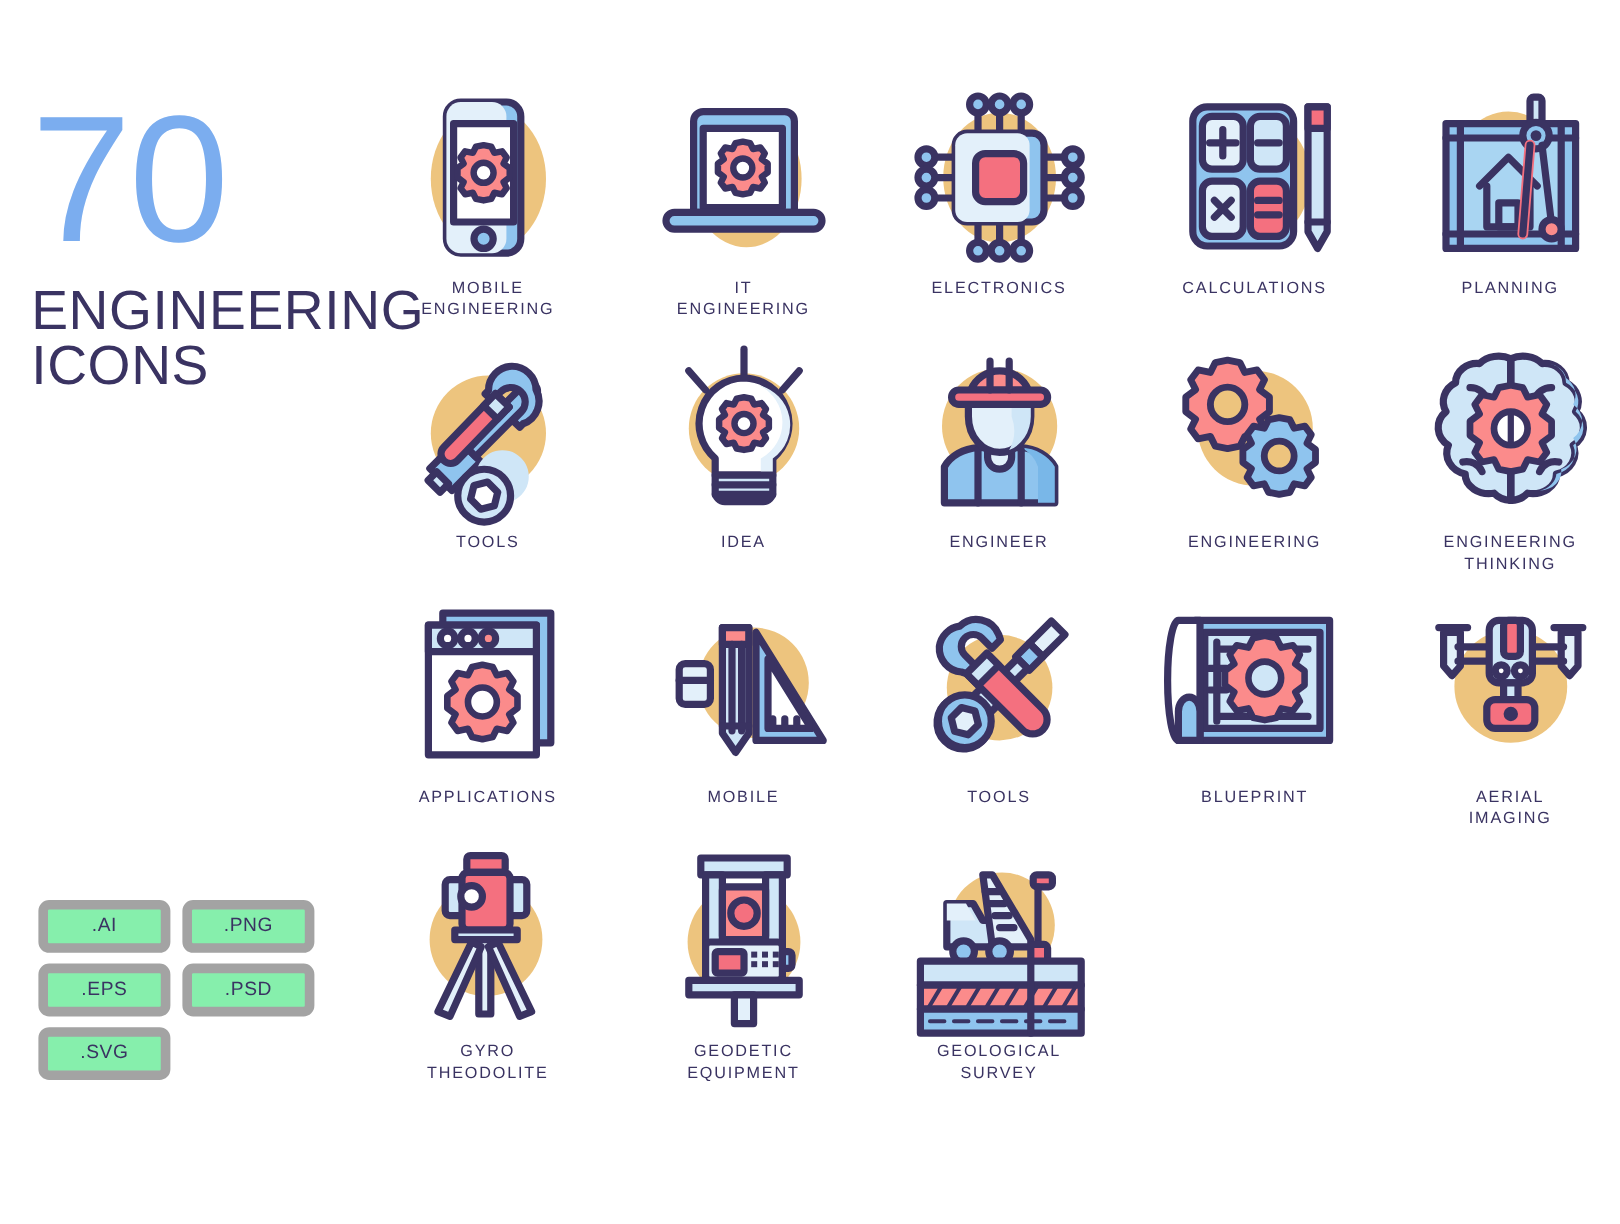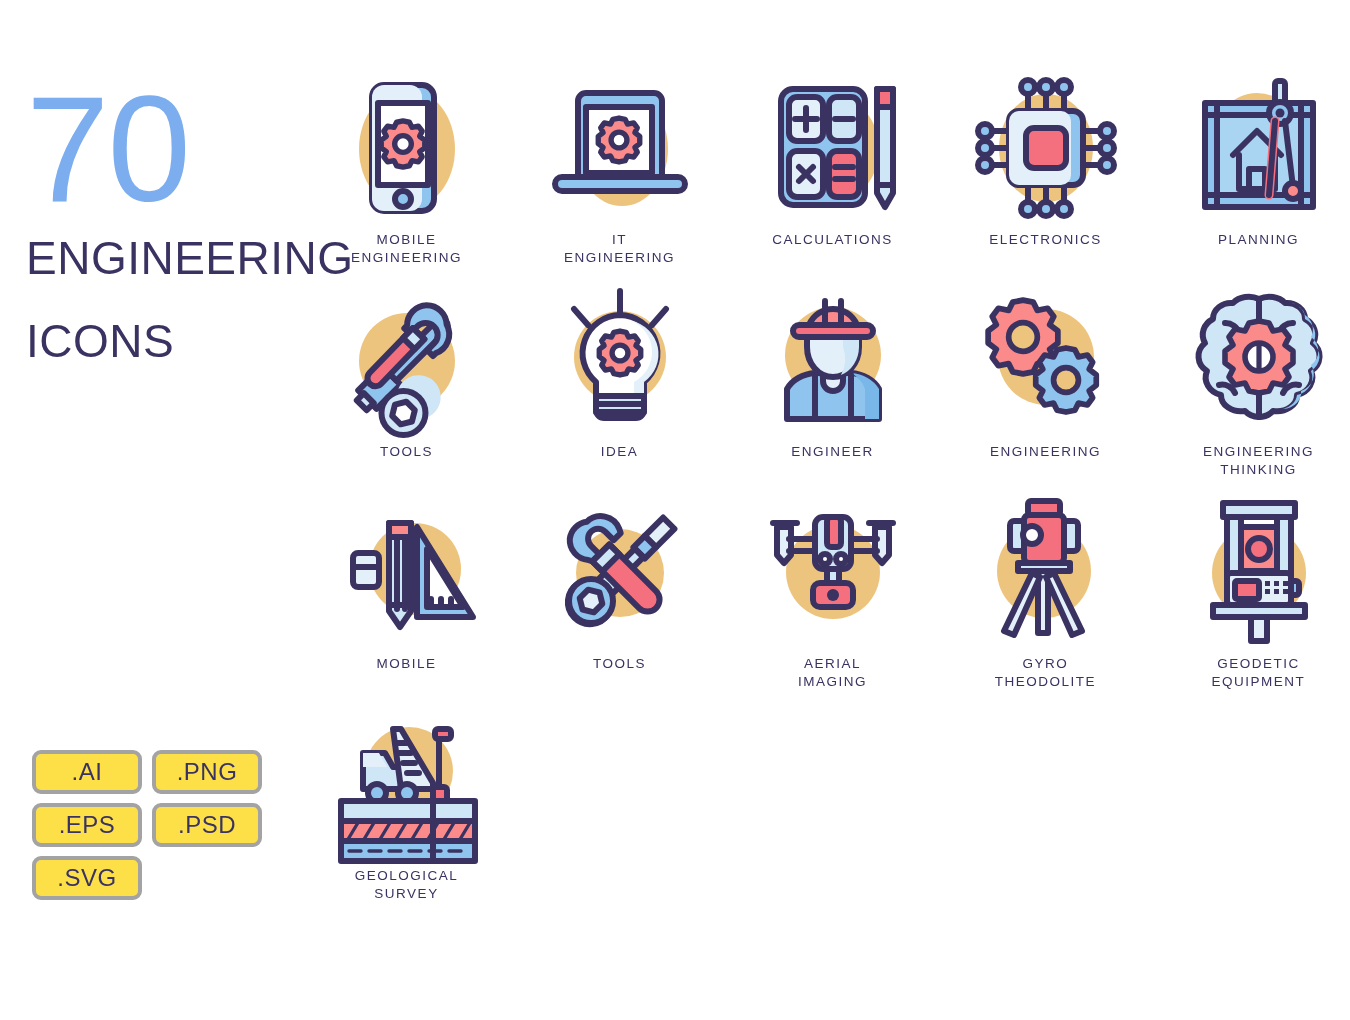--- a/index.html
+++ b/index.html
@@ -153,29 +153,6 @@
       </div>
       <div class="icon-label">IT
 ENGINEERING</div>
-    </div>
-
-    <div class="icon-cell">
-      <div class="icon-art">
-        <svg width="160" height="150" viewBox="0 0 160 150">
-          <ellipse cx="82" cy="76" rx="44" ry="52" fill="#EDC47E"></ellipse>
-          <rect x="28" y="16" width="84" height="116" rx="12" fill="#8FC4EE" class="stf"></rect>
-          <rect x="36" y="24" width="34" height="44" rx="8" fill="#E3F0FA" class="stf" stroke-width="5"></rect>
-          <rect x="76" y="24" width="30" height="44" rx="8" fill="#CFE6F7" class="stf" stroke-width="5"></rect>
-          <rect x="36" y="78" width="34" height="46" rx="8" fill="#E3F0FA" class="stf" stroke-width="5"></rect>
-          <rect x="76" y="78" width="30" height="46" rx="8" fill="#F4707F" class="stf" stroke-width="5"></rect>
-          <g class="st" stroke-width="5">
-            <path d="M53,35 v22 M42,46 h22"></path>
-            <path d="M82,46 h18"></path>
-            <path d="M46,94 l14,14 M60,94 l-14,14"></path>
-            <path d="M82,94 h18 M82,106 h18"></path>
-          </g>
-          <path d="M124,16 h16 v104 l-8,14 l-8,-14 Z" fill="#CFE6F7" class="stf" stroke-width="5"></path>
-          <path d="M124,16 h16 v18 h-16 Z" fill="#F4707F" class="stf" stroke-width="5"></path>
-          <path d="M124,112 h16" class="st" stroke-width="5"></path>
-        </svg>
-      </div>
-      <div class="icon-label">CALCULATIONS</div>
     </div>
 
     <div class="icon-cell">
@@ -208,6 +185,29 @@
         </svg>
       </div>
       <div class="icon-label">ELECTRONICS</div>
+    </div>
+
+    <div class="icon-cell">
+      <div class="icon-art">
+        <svg width="160" height="150" viewBox="0 0 160 150">
+          <ellipse cx="82" cy="76" rx="44" ry="52" fill="#EDC47E"></ellipse>
+          <rect x="28" y="16" width="84" height="116" rx="12" fill="#8FC4EE" class="stf"></rect>
+          <rect x="36" y="24" width="34" height="44" rx="8" fill="#E3F0FA" class="stf" stroke-width="5"></rect>
+          <rect x="76" y="24" width="30" height="44" rx="8" fill="#CFE6F7" class="stf" stroke-width="5"></rect>
+          <rect x="36" y="78" width="34" height="46" rx="8" fill="#E3F0FA" class="stf" stroke-width="5"></rect>
+          <rect x="76" y="78" width="30" height="46" rx="8" fill="#F4707F" class="stf" stroke-width="5"></rect>
+          <g class="st" stroke-width="5">
+            <path d="M53,35 v22 M42,46 h22"></path>
+            <path d="M82,46 h18"></path>
+            <path d="M46,94 l14,14 M60,94 l-14,14"></path>
+            <path d="M82,94 h18 M82,106 h18"></path>
+          </g>
+          <path d="M124,16 h16 v104 l-8,14 l-8,-14 Z" fill="#CFE6F7" class="stf" stroke-width="5"></path>
+          <path d="M124,16 h16 v18 h-16 Z" fill="#F4707F" class="stf" stroke-width="5"></path>
+          <path d="M124,112 h16" class="st" stroke-width="5"></path>
+        </svg>
+      </div>
+      <div class="icon-label">CALCULATIONS</div>
     </div>
 
     <div class="icon-cell">

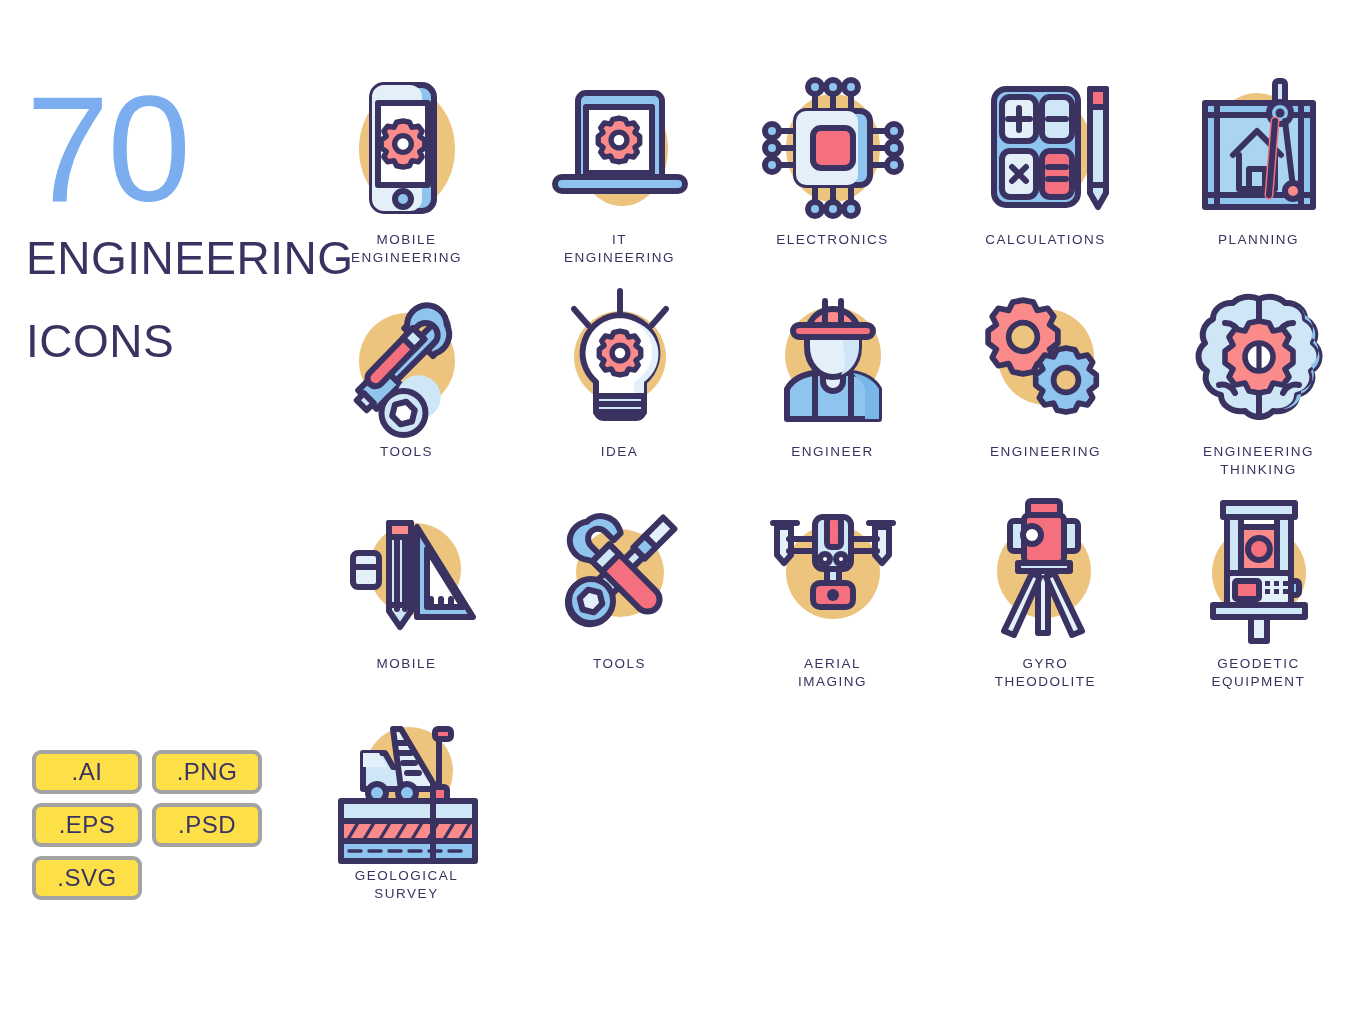--- a/index.html
+++ b/index.html
@@ -35,7 +35,6 @@
     font-weight: 400;
     color: #3A3362;
     letter-spacing: 0.5px;
-    margin-top: 37px;
   }
   #title-line1 { margin-top: 14px; }
 

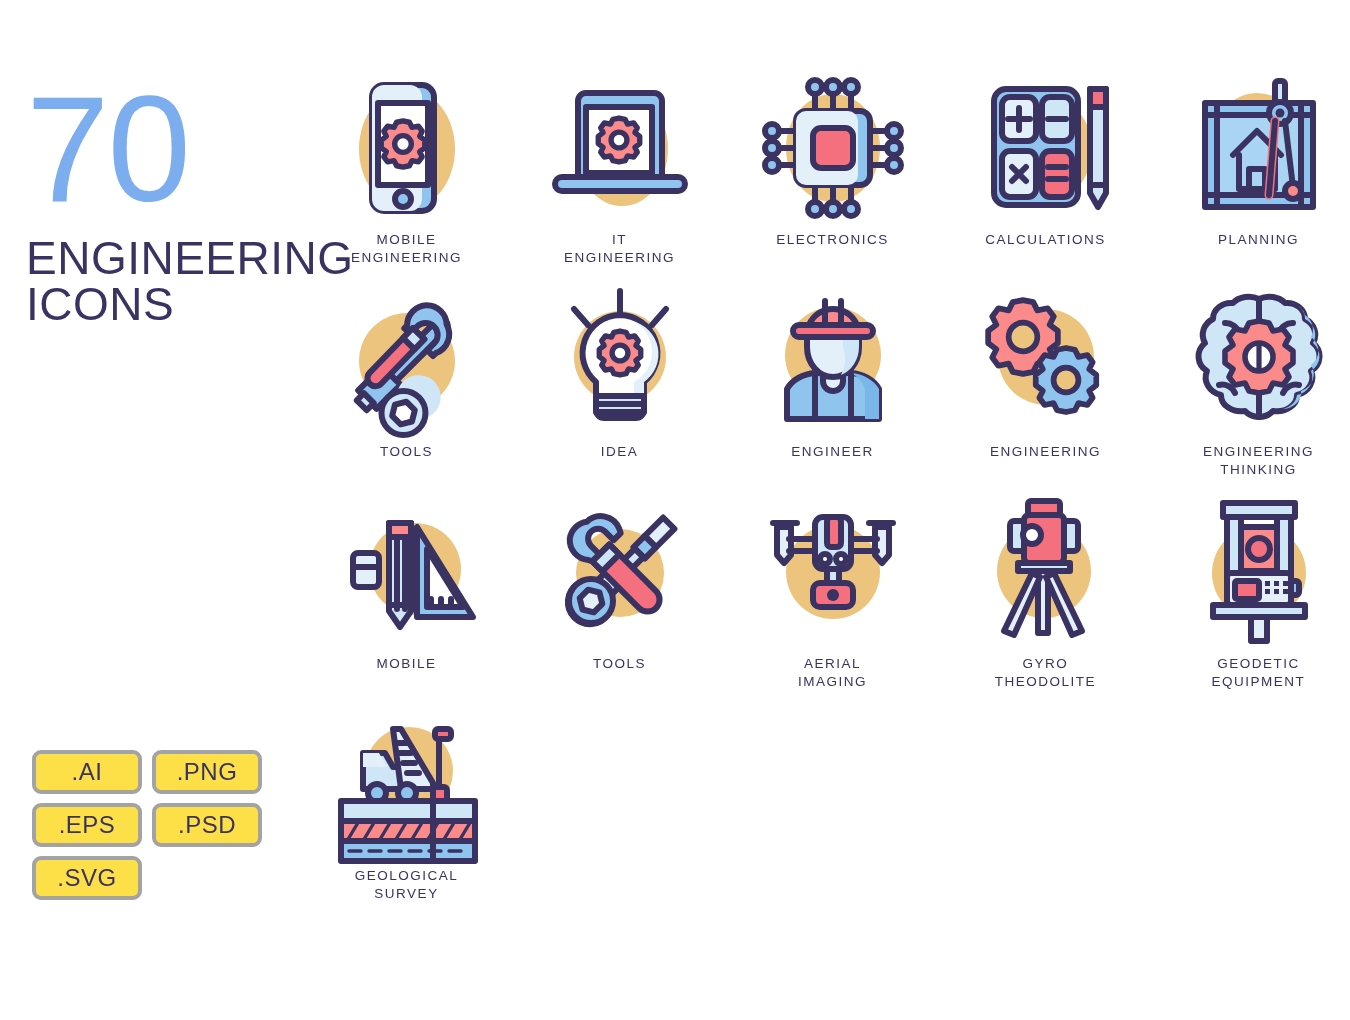--- a/index.html
+++ b/index.html
@@ -342,6 +342,25 @@
 THINKING</div>
     </div>
 
+    <div class="icon-cell">
+      <div class="icon-art">
+        <svg width="160" height="150" viewBox="0 0 160 150">
+          <path d="M42,14 h90 v108 h-90 Z" fill="#8FC4EE" class="stf" stroke-width="5"></path>
+          <path d="M30,24 h90 v108 h-90 Z" fill="#FFFFFF" class="stf" stroke-width="5"></path>
+          <path d="M30,24 h90 v22 h-90 Z" fill="#CFE6F7" class="stf" stroke-width="5"></path>
+          <g class="stf" stroke-width="4.5">
+            <circle cx="46" cy="35" r="6" fill="#FFFFFF"></circle>
+            <circle cx="63" cy="35" r="6" fill="#FFFFFF"></circle>
+            <circle cx="80" cy="35" r="6" fill="#FB8B8B"></circle>
+          </g>
+          <g transform="translate(75,88) scale(1.72)">
+            <path d="M0,-18 L5,-17 L7,-13 L12,-14 L15,-10 L13,-6 L17,-3 L17,3 L13,6 L15,10 L12,14 L7,13 L5,17 L0,18 L-5,17 L-7,13 L-12,14 L-15,10 L-13,6 L-17,3 L-17,-3 L-13,-6 L-15,-10 L-12,-14 L-7,-13 L-5,-17 Z" fill="#FB8B8B" stroke="#3A3362" stroke-width="3.2" stroke-linejoin="round"></path>
+            <circle cx="0" cy="0" r="7" fill="#FFFFFF" stroke="#3A3362" stroke-width="3.2"></circle>
+          </g>
+        </svg>
+      </div>
+      <div class="icon-label">APPLICATIONS</div>
+    </div>
 
     <div class="icon-cell">
       <div class="icon-art">

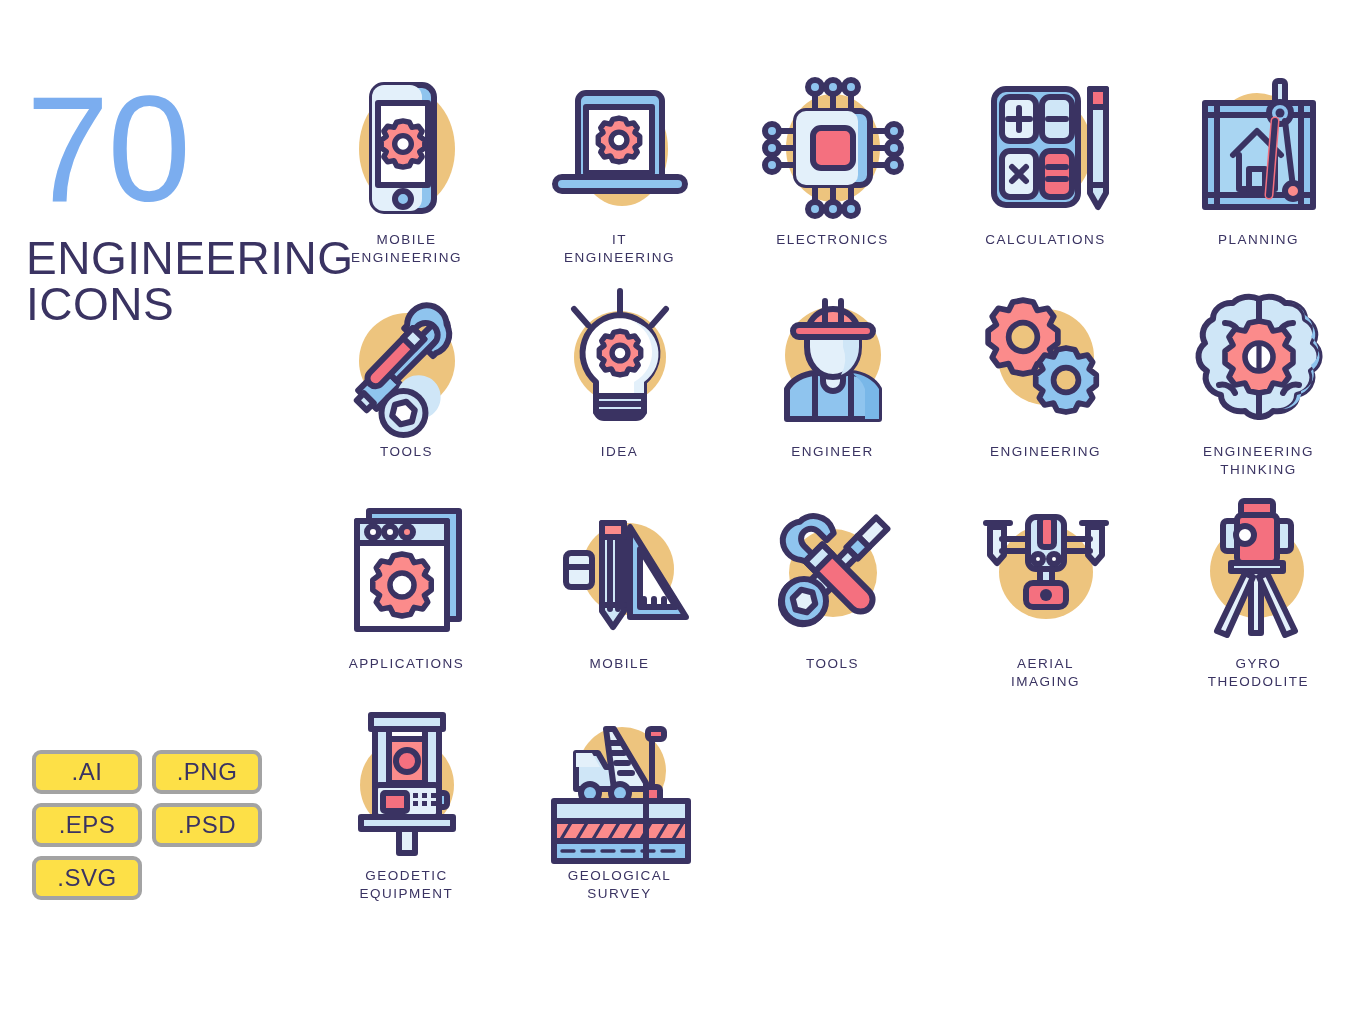--- a/index.html
+++ b/index.html
@@ -405,6 +405,26 @@
       <div class="icon-label">TOOLS</div>
     </div>
 
+    <div class="icon-cell">
+      <div class="icon-art">
+        <svg width="160" height="150" viewBox="0 0 160 150">
+          <circle cx="84" cy="64" r="44" fill="#EDC47E"></circle>
+          <path d="M30,20 h112 v100 h-112 Z" fill="#8FC4EE" class="stf" stroke-width="5"></path>
+          <path d="M38,30 h96 v80 h-96 Z" fill="#CFE6F7" class="stf" stroke-width="5"></path>
+          <path d="M16,20 h18 v100 h-18 a9,50 0 0 1 0,-100 Z" fill="#FFFFFF" class="stf" stroke-width="5"></path>
+          <path d="M16,96 a9,12 0 0 1 18,0 v24 h-18 Z" fill="#8FC4EE" class="stf" stroke-width="5"></path>
+          <g class="st" stroke-width="4">
+            <path d="M48,38 v66 M48,44 h76 M48,100 h76"></path>
+            <path d="M42,60 h14 M42,78 h14 M49,60 v18"></path>
+          </g>
+          <g transform="translate(88,68) scale(1.95)">
+            <path d="M0,-18 L5,-17 L7,-13 L12,-14 L15,-10 L13,-6 L17,-3 L17,3 L13,6 L15,10 L12,14 L7,13 L5,17 L0,18 L-5,17 L-7,13 L-12,14 L-15,10 L-13,6 L-17,3 L-17,-3 L-13,-6 L-15,-10 L-12,-14 L-7,-13 L-5,-17 Z" fill="#FB8B8B" stroke="#3A3362" stroke-width="2.8" stroke-linejoin="round"></path>
+            <circle cx="0" cy="0" r="7" fill="#CFE6F7" stroke="#3A3362" stroke-width="2.8"></circle>
+          </g>
+        </svg>
+      </div>
+      <div class="icon-label">BLUEPRINT</div>
+    </div>
 
     <div class="icon-cell">
       <div class="icon-art">

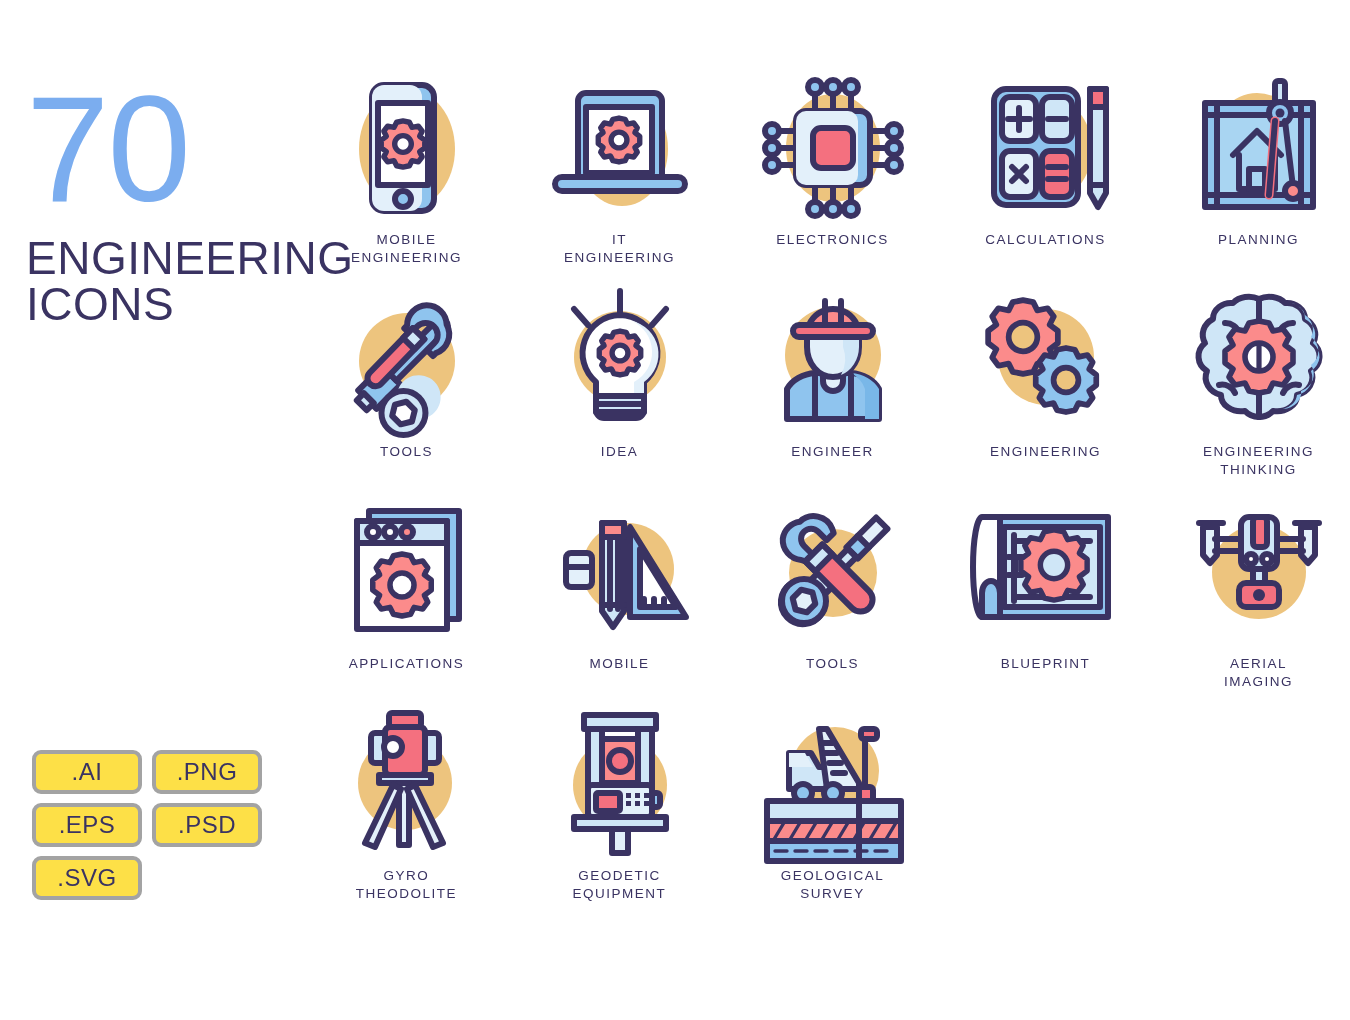--- a/index.html
+++ b/index.html
@@ -49,14 +49,14 @@
   }
   .format-badge {
     width: 110px; height: 44px;
-    border: 4px solid #a3a3a3;
+    border: 8px solid #a3a3a3;
     border-radius: 9px;
     display: flex;
     align-items: center;
     justify-content: center;
-    font-size: 24px;
+    font-size: 16px;
     color: #3A3362;
-    background: #fde047;
+    background: #86efac;
     letter-spacing: 0.5px;
   }
 

